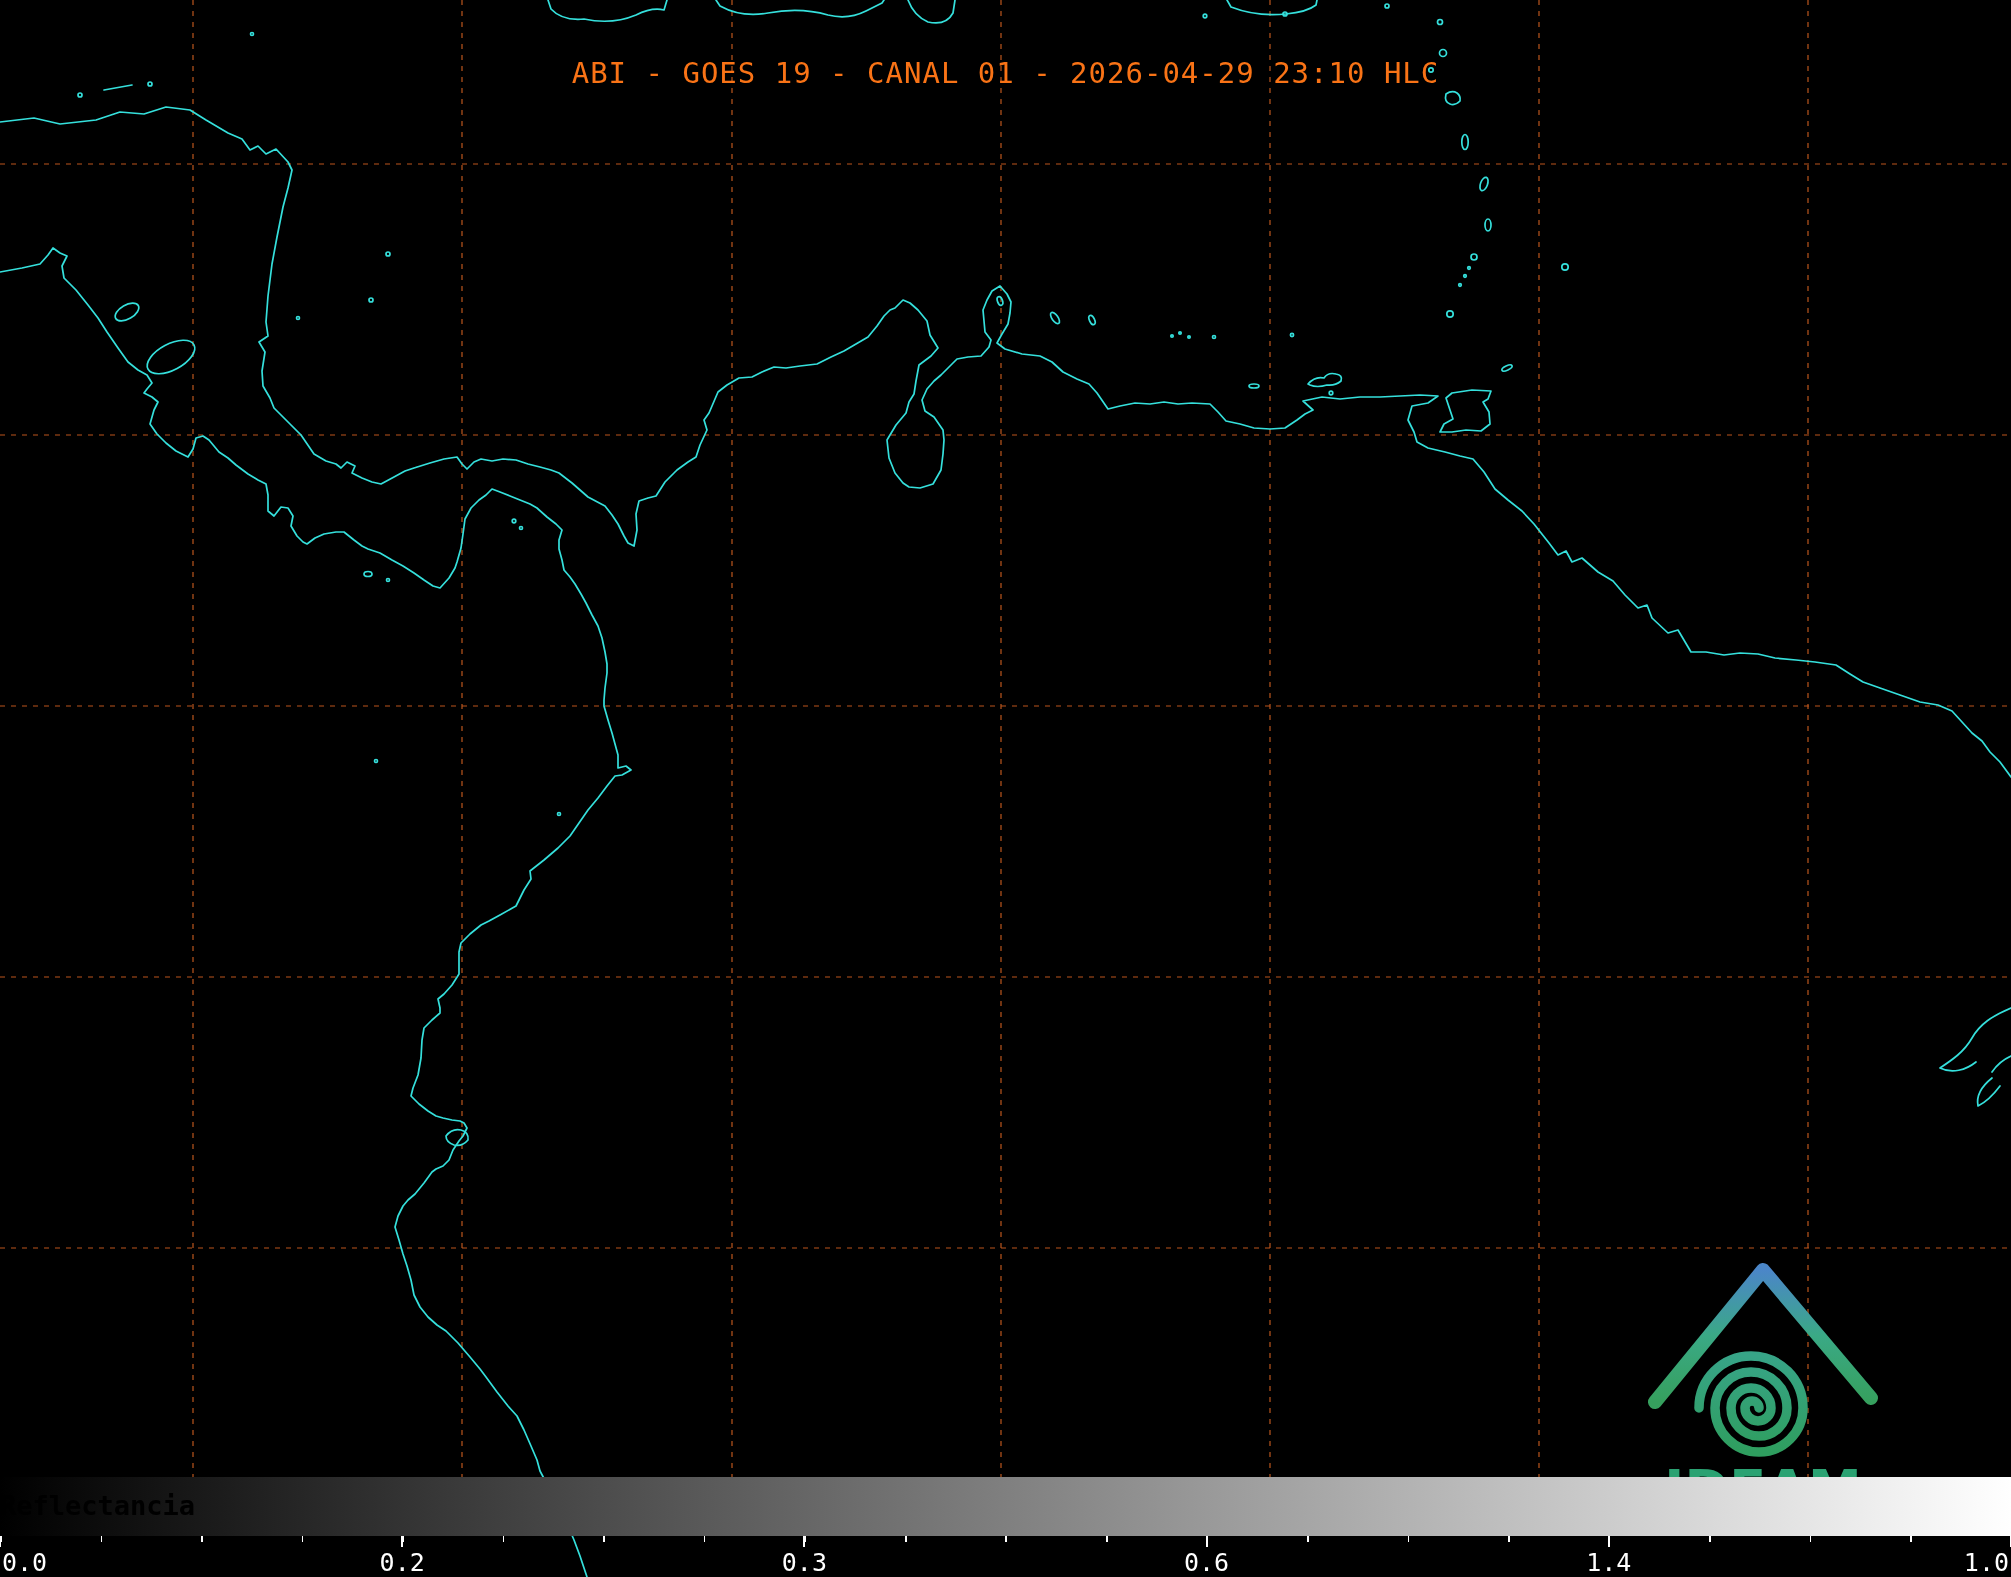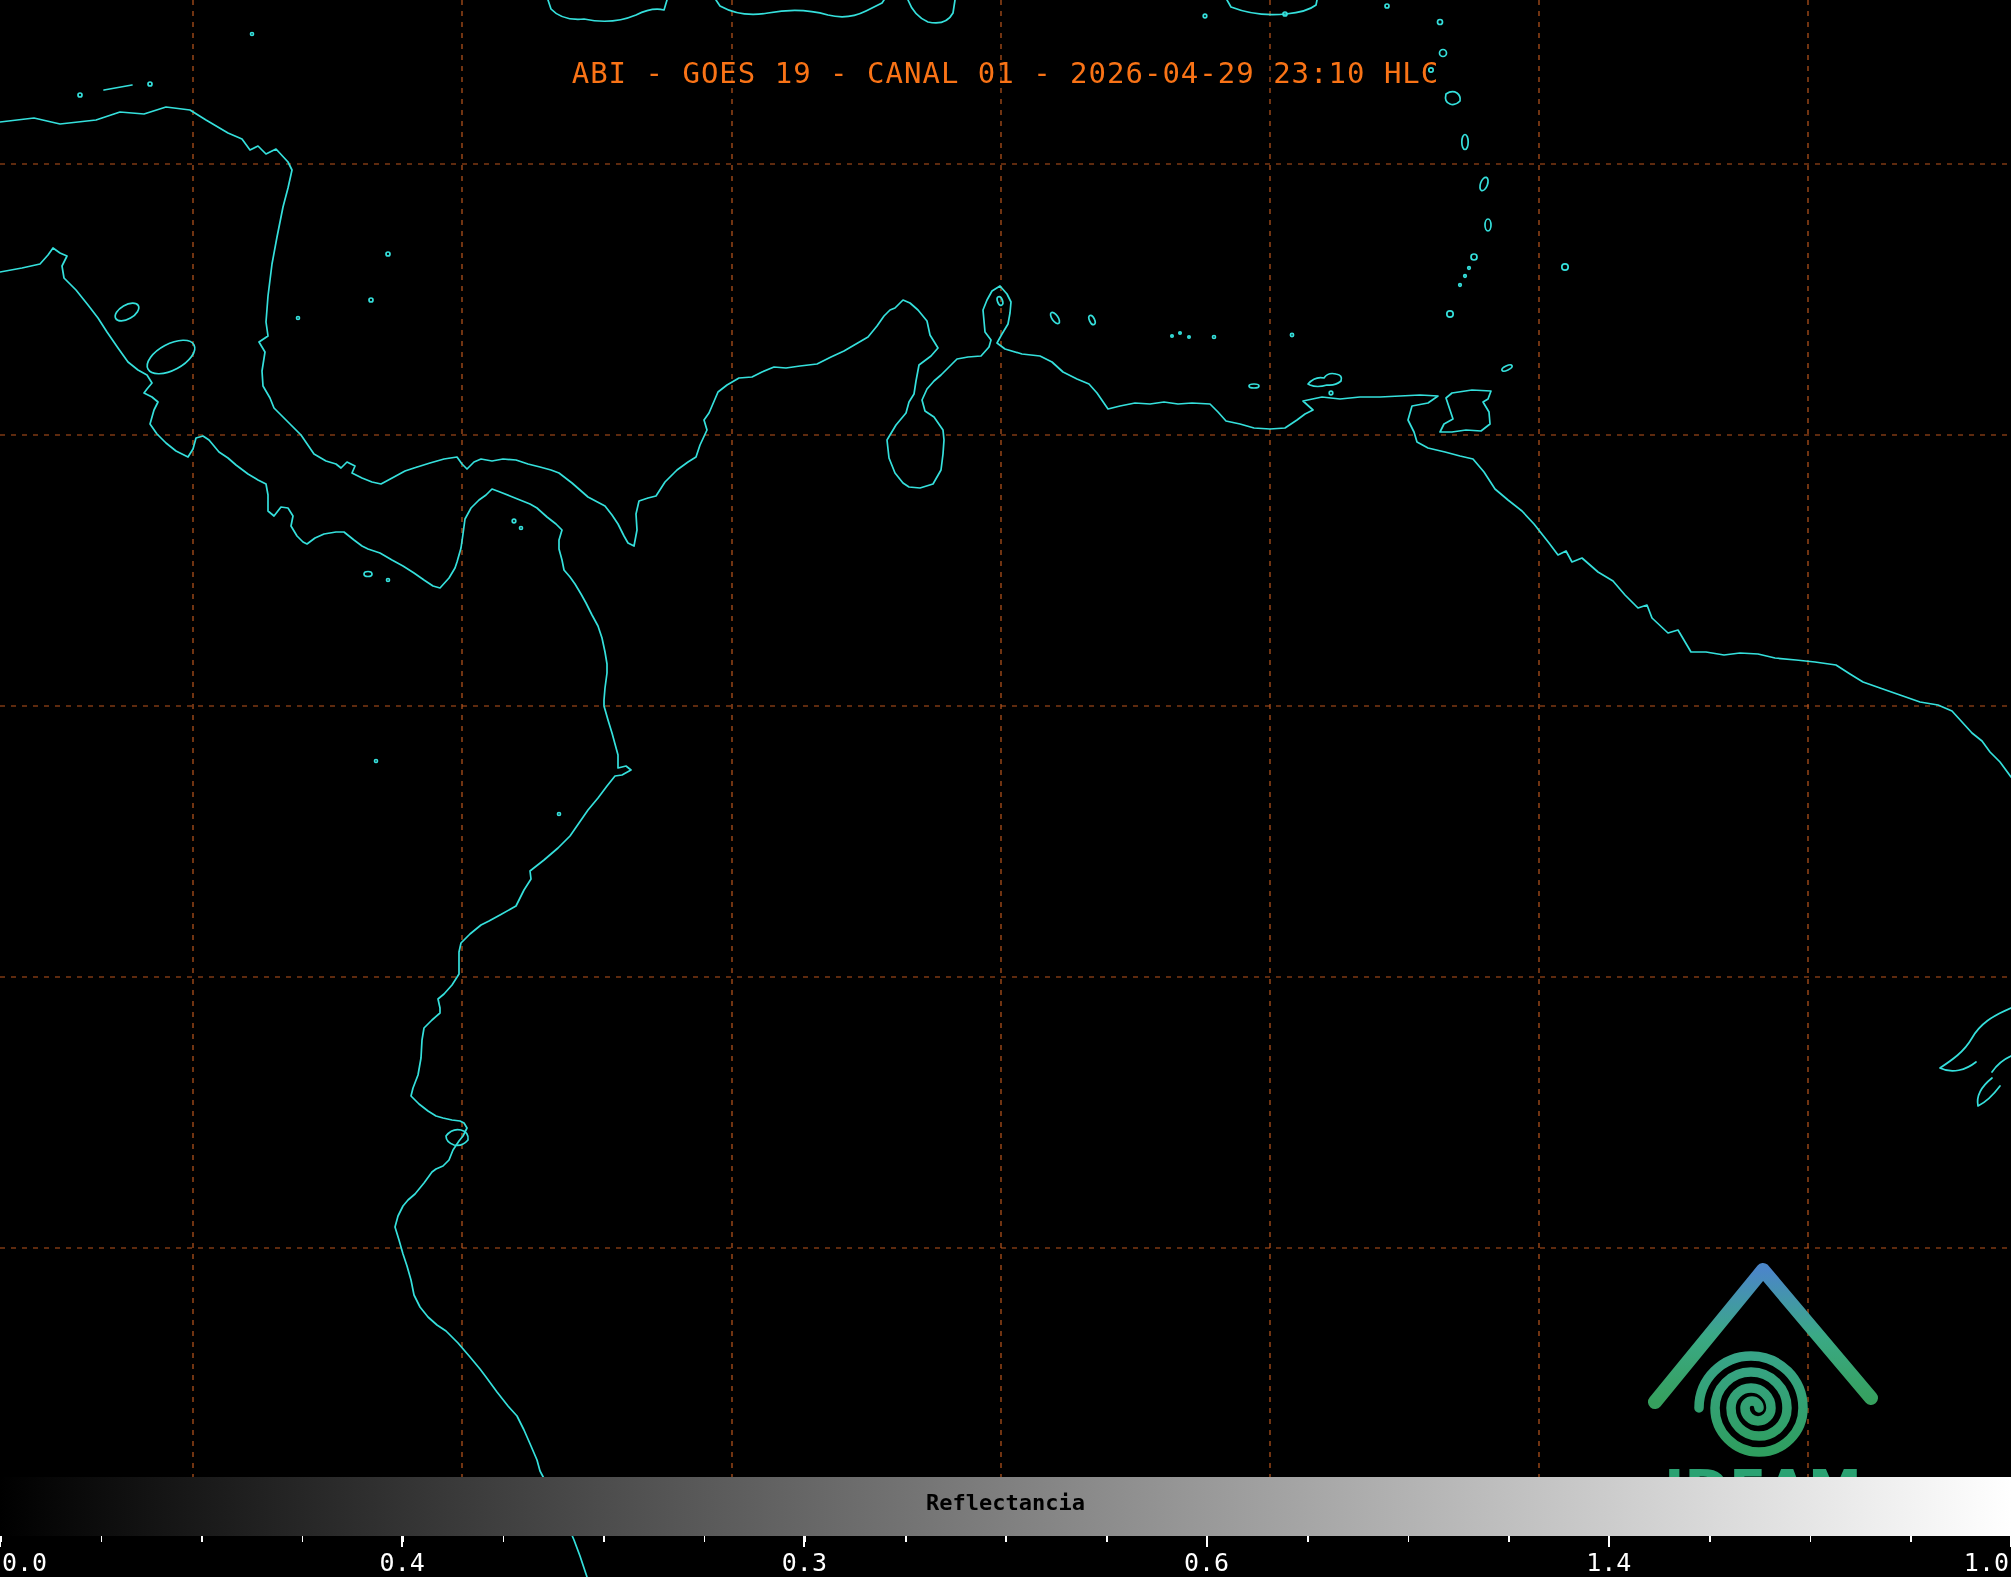--- a/index.html
+++ b/index.html
@@ -12,8 +12,8 @@
   .colorbar-wrap{position:absolute;left:0;top:1477px;width:2011px;height:100px;z-index:6;}
   .colorbar-bar{position:absolute;left:0;top:0;width:2011px;height:59px;
                 background:linear-gradient(90deg,#000000 0%,#ffffff 100%);}
-  .colorbar-label{position:absolute;left:0;top:13px;width:2011px;text-align:center;
-                  color:#000;font-weight:bold;font-size:22px;}
+  .colorbar-label{position:absolute;left:0;top:13px;width:2011px;
+                  color:#000;font-weight:bold;font-size:27px;}
   .cb-minorticks{position:absolute;left:0;top:59px;width:2011px;height:6px;
                  background:repeating-linear-gradient(90deg,#fff 0px,#fff 1.6px,transparent 1.6px,transparent 100.55px);}
   .cb-tick{position:absolute;top:59px;width:2px;height:11px;background:#fff;transform:translateX(-1px);}

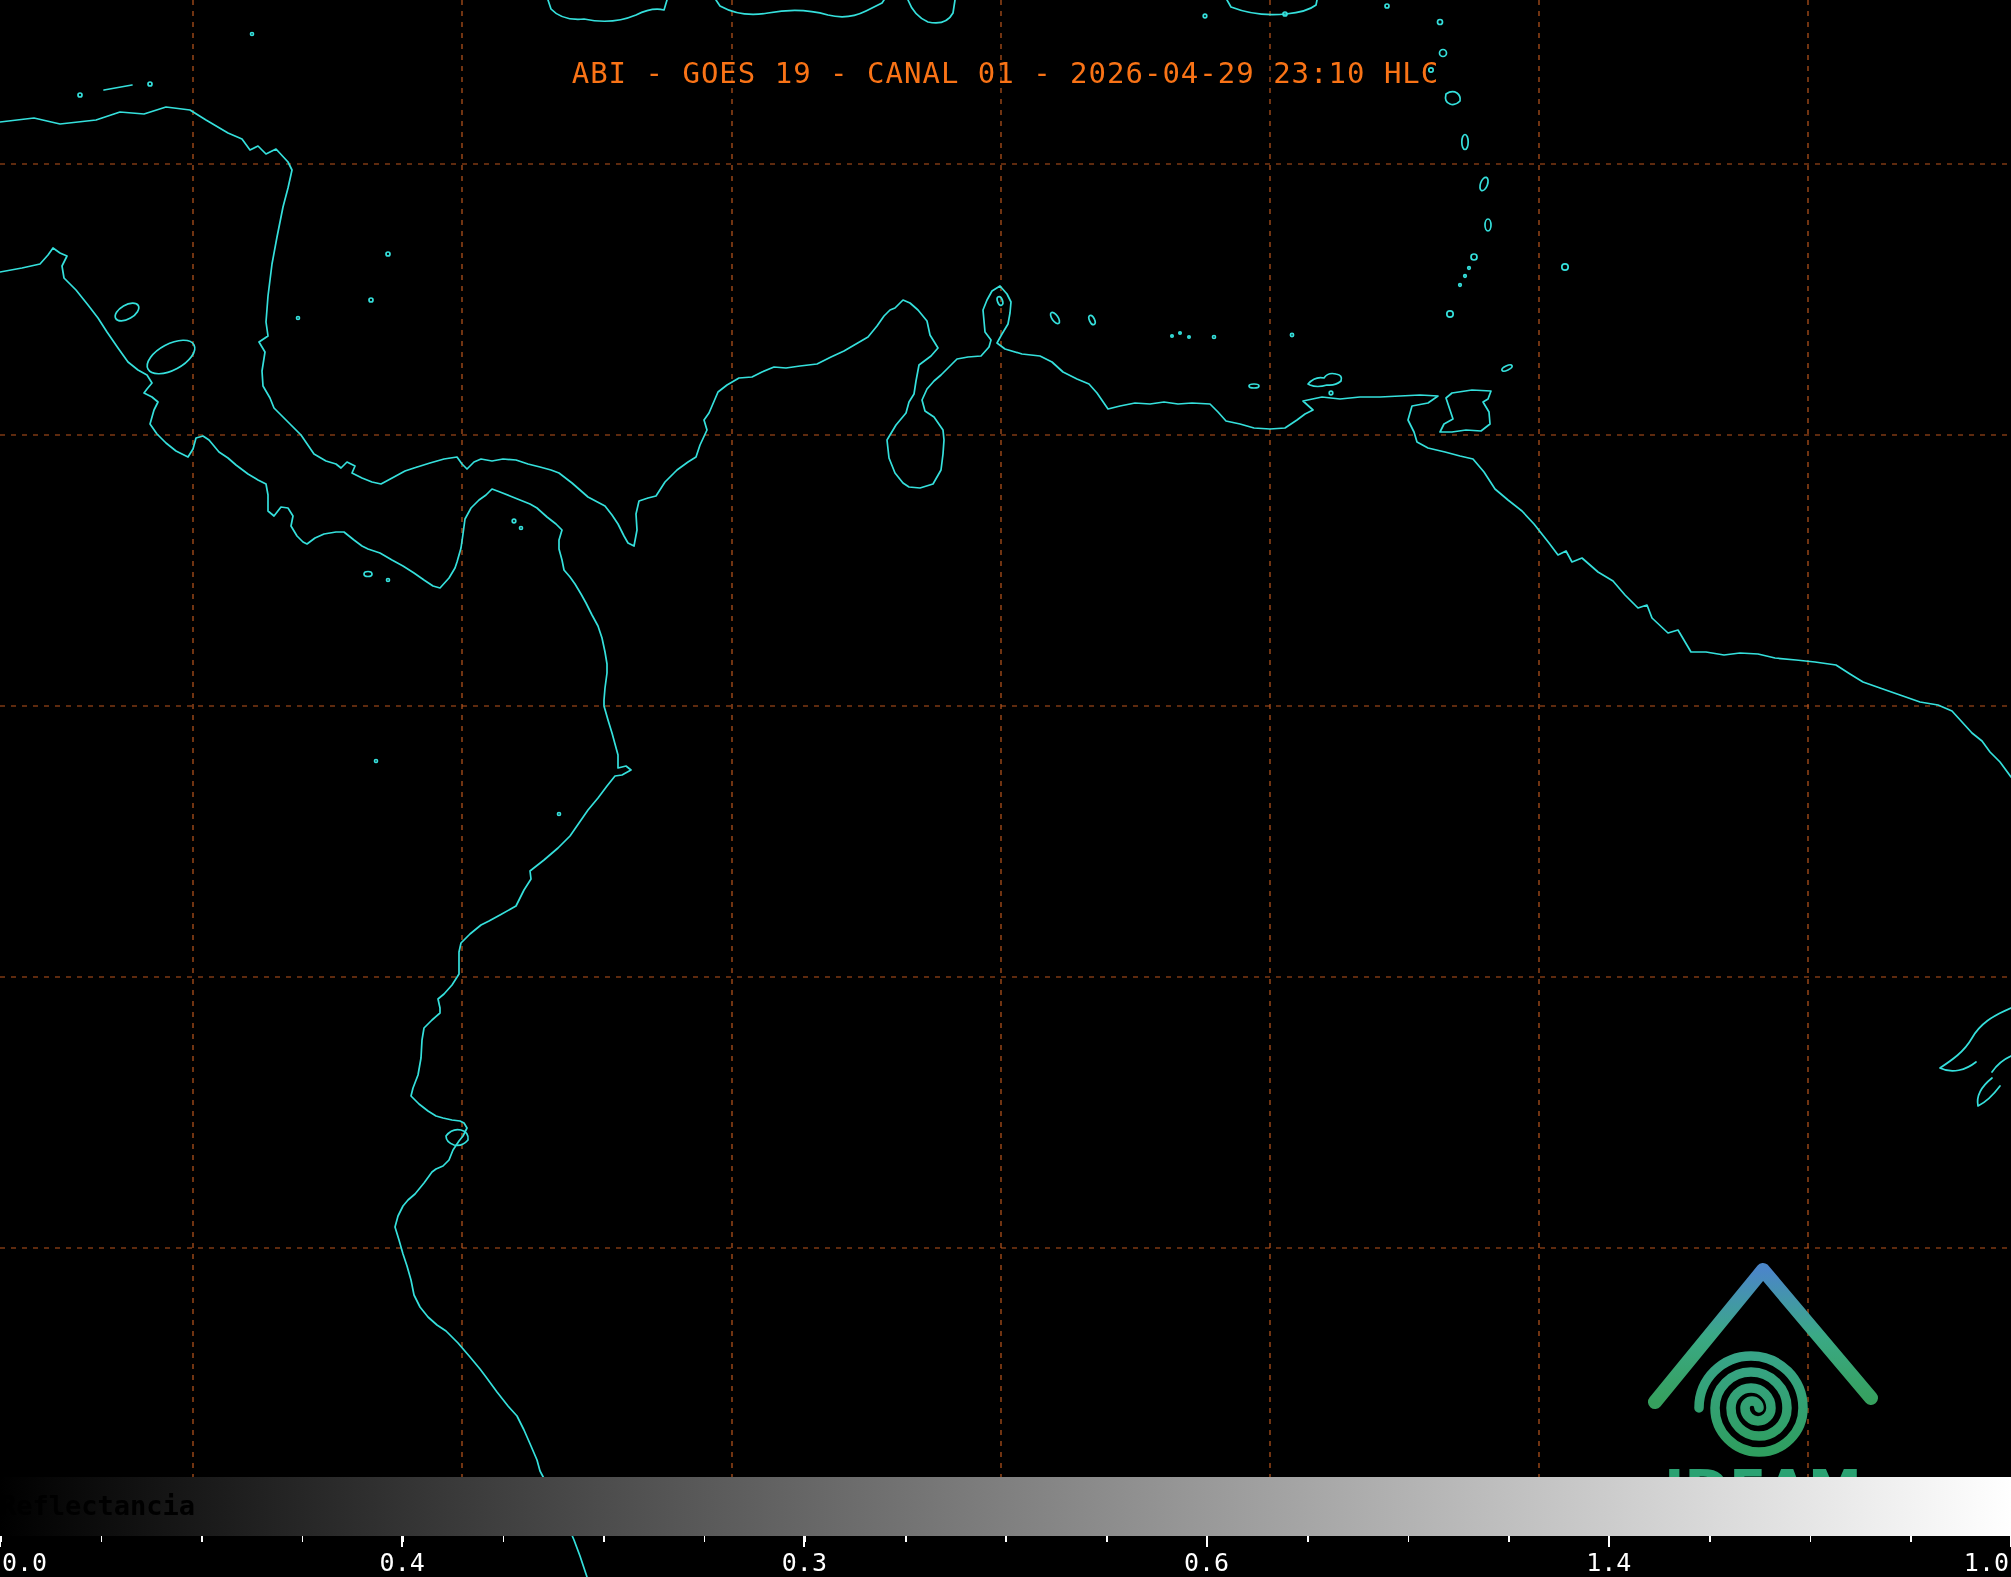--- a/index.html
+++ b/index.html
@@ -160,7 +160,7 @@
     <div class="cb-tick" style="left:80%"></div>
     <div class="cb-tick" style="left:100%"></div>
     <span class="cb-ticklabel first">0.0</span>
-    <span class="cb-ticklabel" style="left:20%">0.4</span>
+    <span class="cb-ticklabel" style="left:20%">0.2</span>
     <span class="cb-ticklabel" style="left:40%">0.3</span>
     <span class="cb-ticklabel" style="left:60%">0.6</span>
     <span class="cb-ticklabel" style="left:80%">1.4</span>

